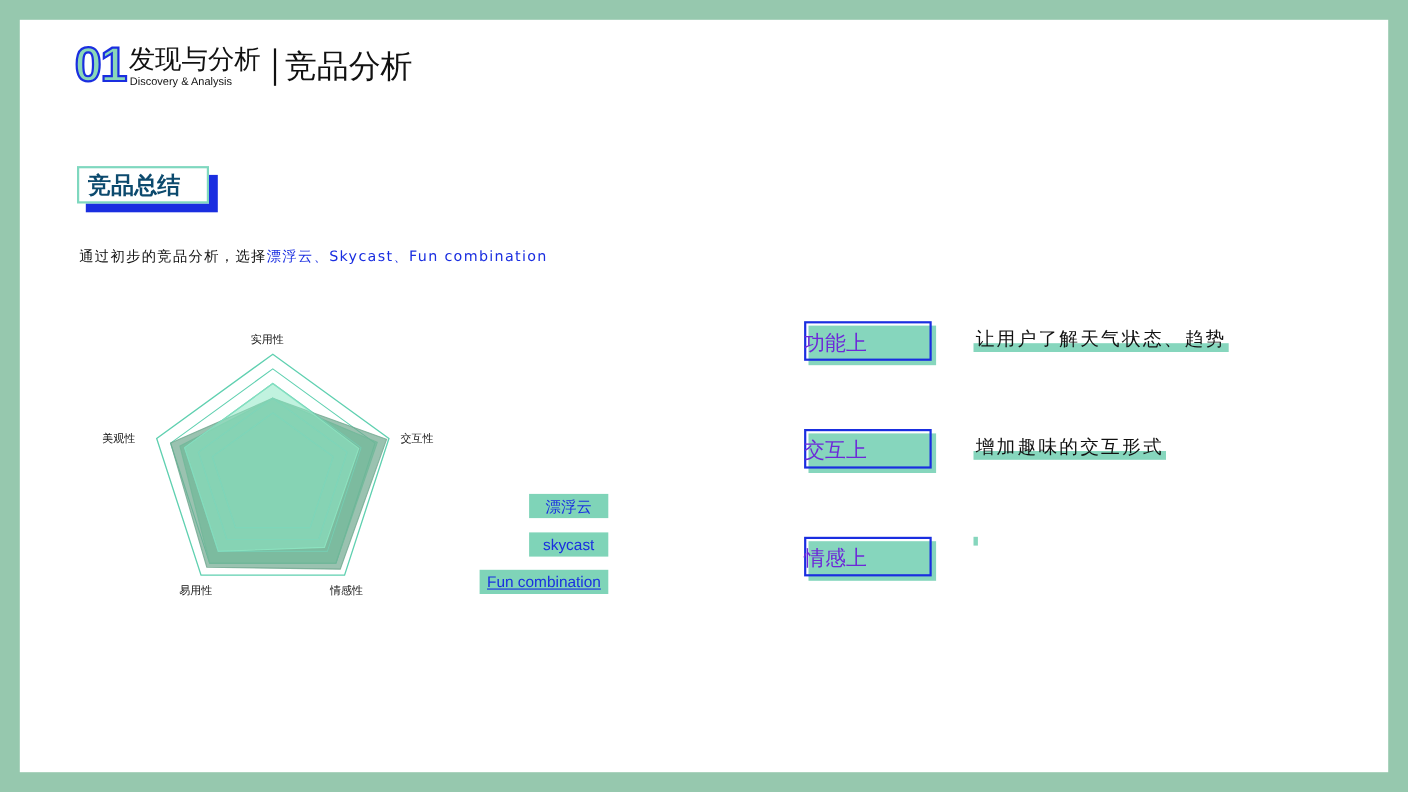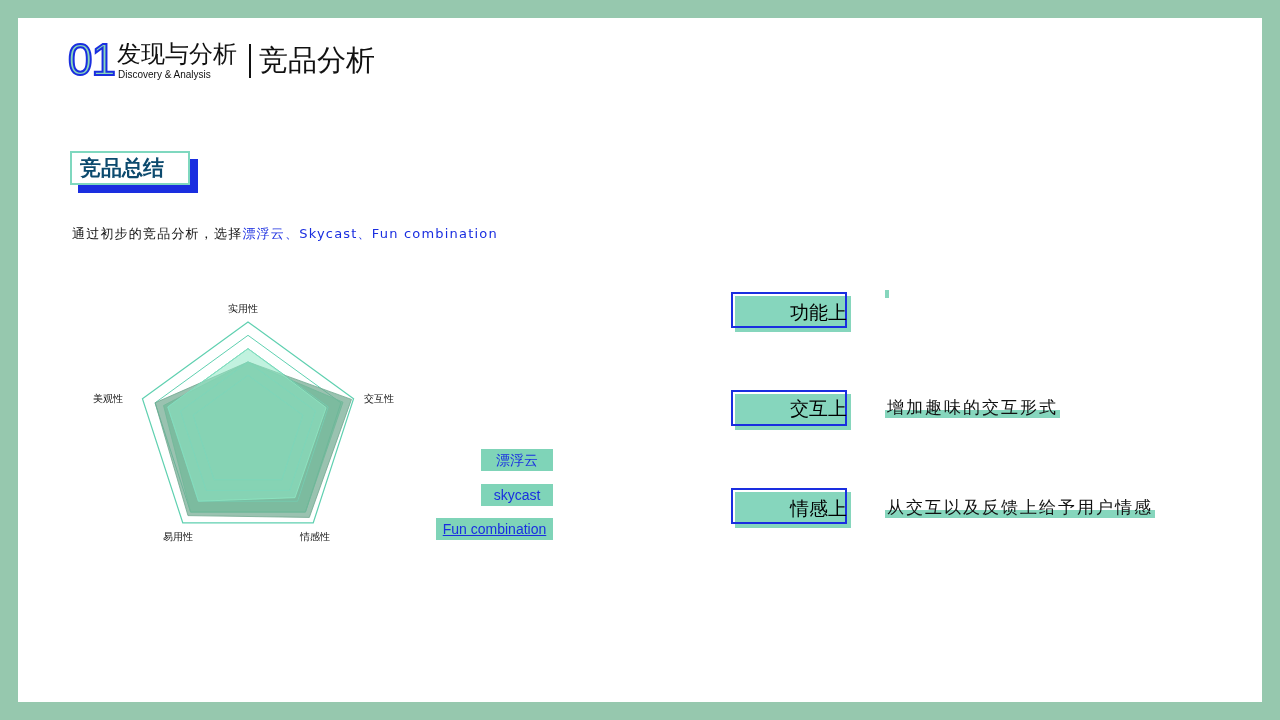--- a/index.html
+++ b/index.html
@@ -7,7 +7,7 @@
   body { background:#96c8ae; font-family:"DejaVu Sans","Liberation Sans",sans-serif; position:relative; }
   .slide { position:absolute; left:18px; top:18px; width:1244px; height:684px; background:#ffffff; }
 
-  .hdr-num { position:absolute; left:68px; top:38px; font-family:"Liberation Sans",sans-serif; font-weight:normal; font-size:44px; line-height:44px; color:#8ad8b8; -webkit-text-stroke:2px #1a2ee0; letter-spacing:-1px; }
+  .hdr-num { position:absolute; left:68px; top:38px; font-family:"Liberation Sans",sans-serif; font-weight:bold; font-size:44px; line-height:44px; color:#8ad8b8; -webkit-text-stroke:2px #1a2ee0; letter-spacing:-1px; }
   .hdr-cn { position:absolute; left:117px; top:40px; font-size:24px; line-height:28px; color:#111; }
   .hdr-en { position:absolute; left:118px; top:69px; font-family:"Liberation Sans",sans-serif; font-size:10px; color:#111; }
   .hdr-bar { position:absolute; left:249px; top:44px; width:2px; height:34px; background:#111; }

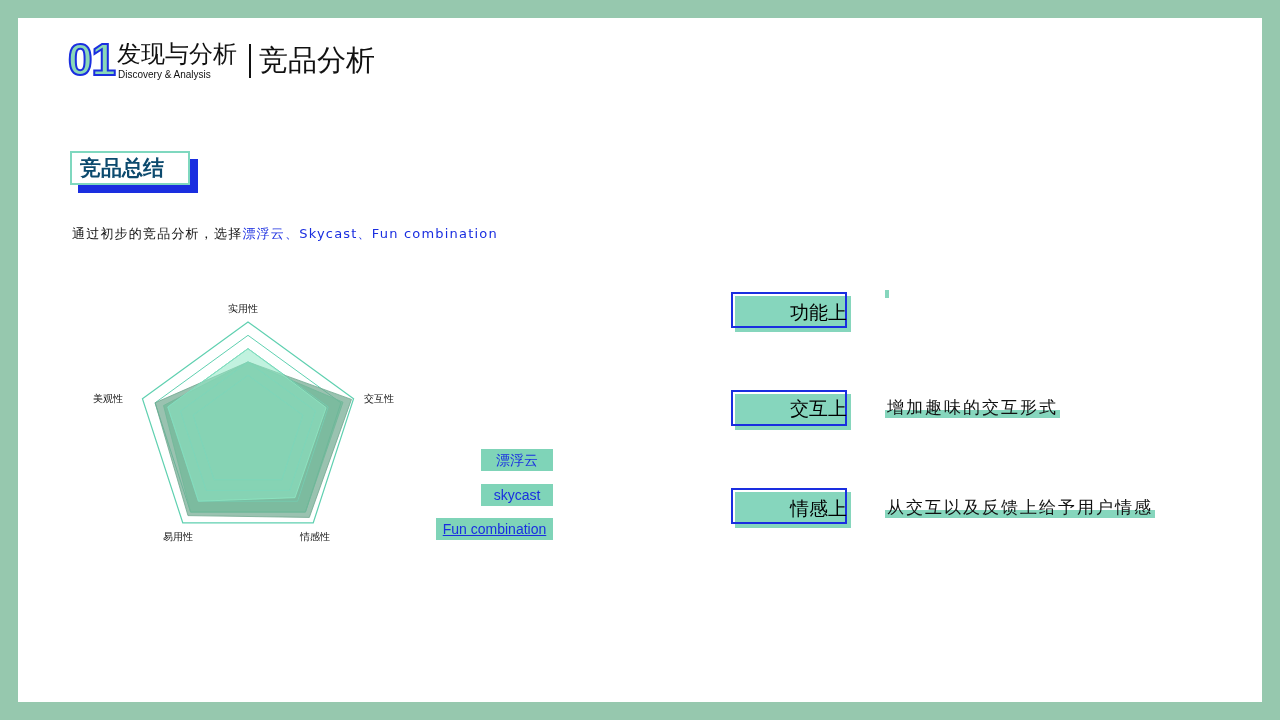--- a/index.html
+++ b/index.html
@@ -29,7 +29,7 @@
   .feat-tag { position:absolute; width:118px; height:38px; }
   .feat-tag .bg { position:absolute; left:4px; top:4px; width:116px; height:36px; background:#86d6bd; }
   .feat-tag .frame { position:absolute; left:0; top:0; width:116px; height:36px; border:2px solid #1a2ee0; }
-  .feat-tag .lbl { position:absolute; left:0; top:6px; width:116px; text-align:right; font-size:19px; color:#000000; line-height:28px; }
+  .feat-tag .lbl { position:absolute; left:0; top:6px; width:116px; text-align:left; font-size:19px; color:#6d28d9; line-height:28px; }
 
   .feat-desc { position:absolute; font-size:17px; color:#111; letter-spacing:2px; line-height:22px; padding:0 2px; }
   .feat-desc .u { position:absolute; left:0; right:0; bottom:0; height:8px; background:#86d6bd; z-index:0; }

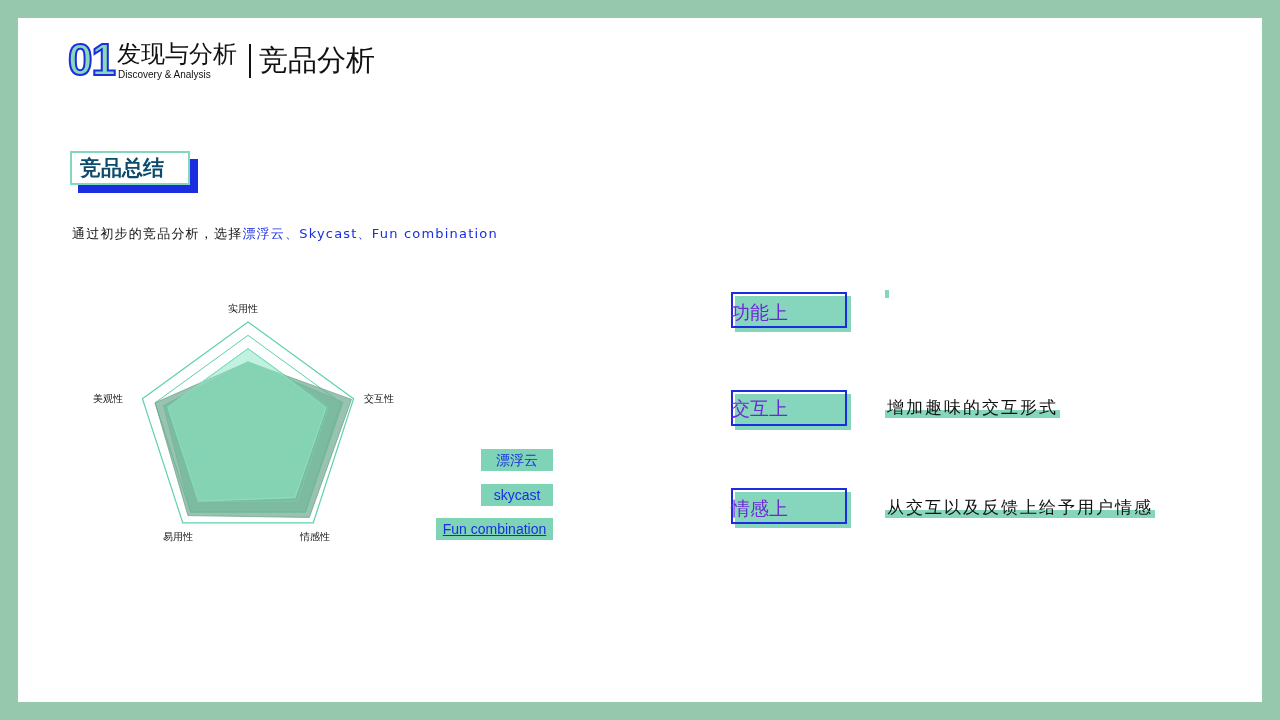--- a/index.html
+++ b/index.html
@@ -86,6 +86,7 @@
 </div>
 <div class="feat-desc" style="left:885px;top:298px;">
   <span class="u"></span>
+  <span class="t">让用户了解天气状态、趋势</span>
 </div>
 
 <div class="feat-tag" style="left:731px;top:390px;font-family:Liberation Mono, monospace;">

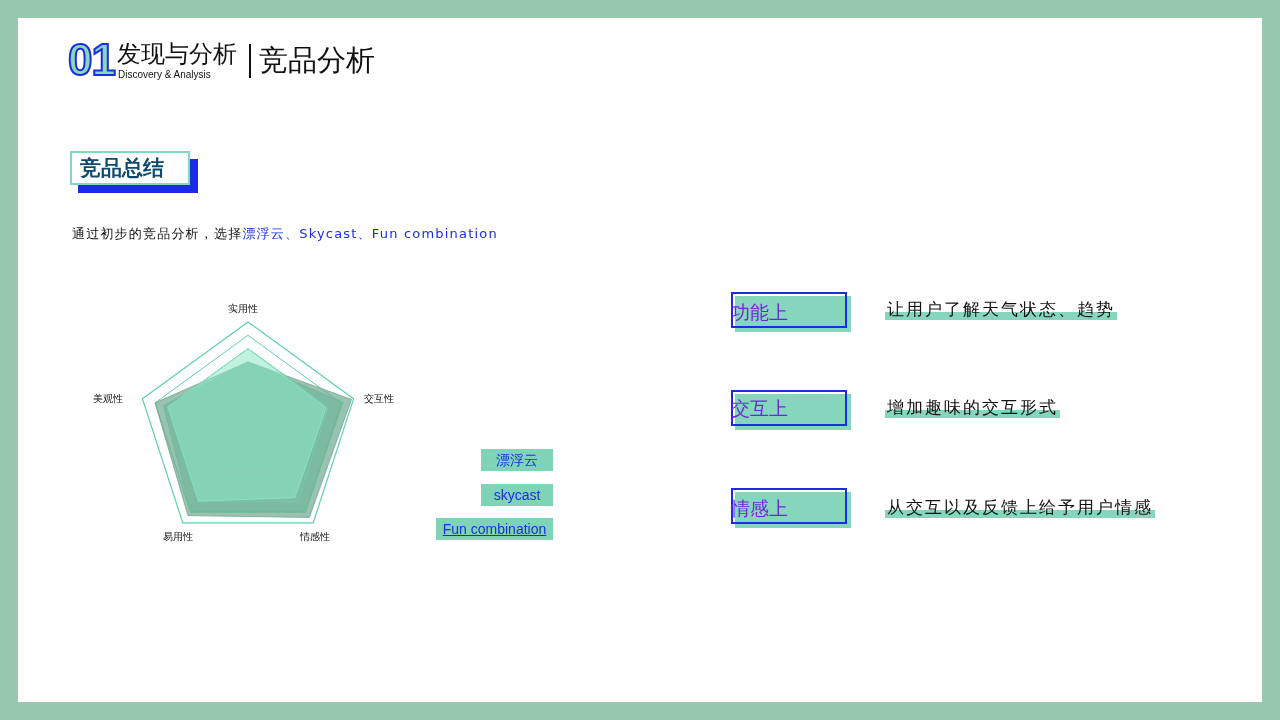--- a/index.html
+++ b/index.html
@@ -106,7 +106,6 @@
 </div>
 <div class="feat-desc" style="left:885px;top:496px;">
   <span class="u"></span>
-  <span class="t">从交互以及反馈上给予用户情感</span>
 </div>
 
 </body></html>

